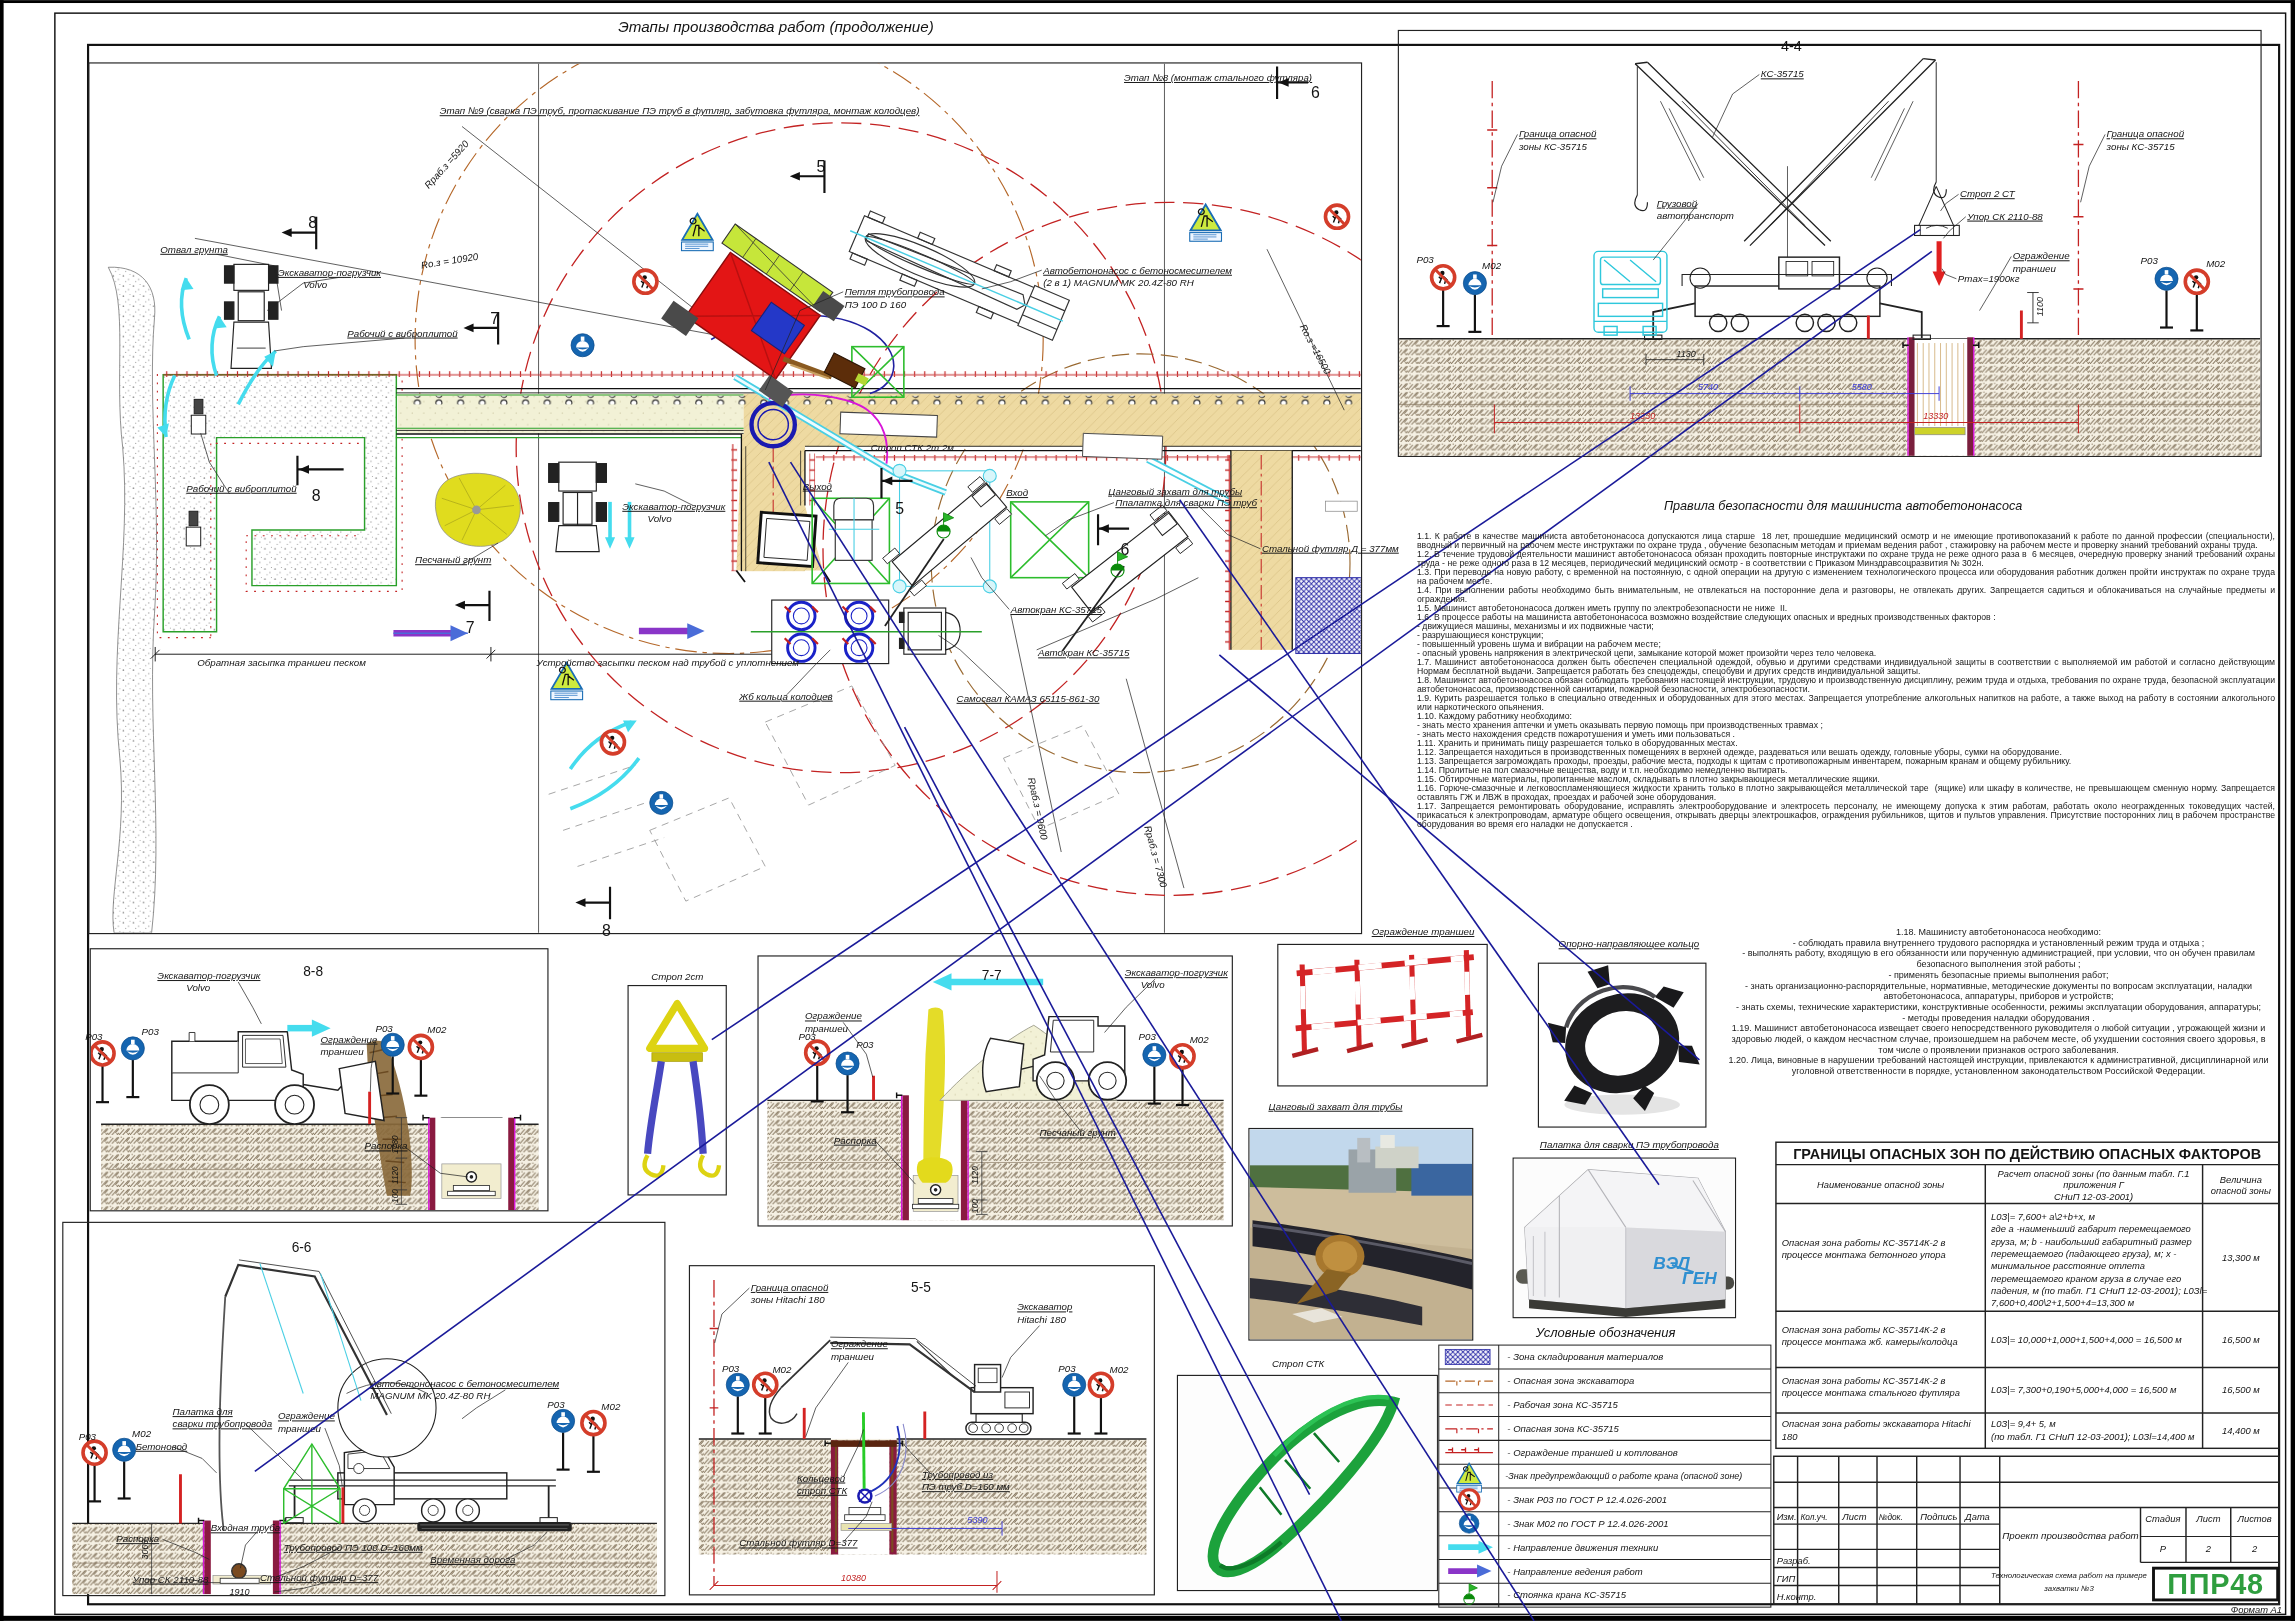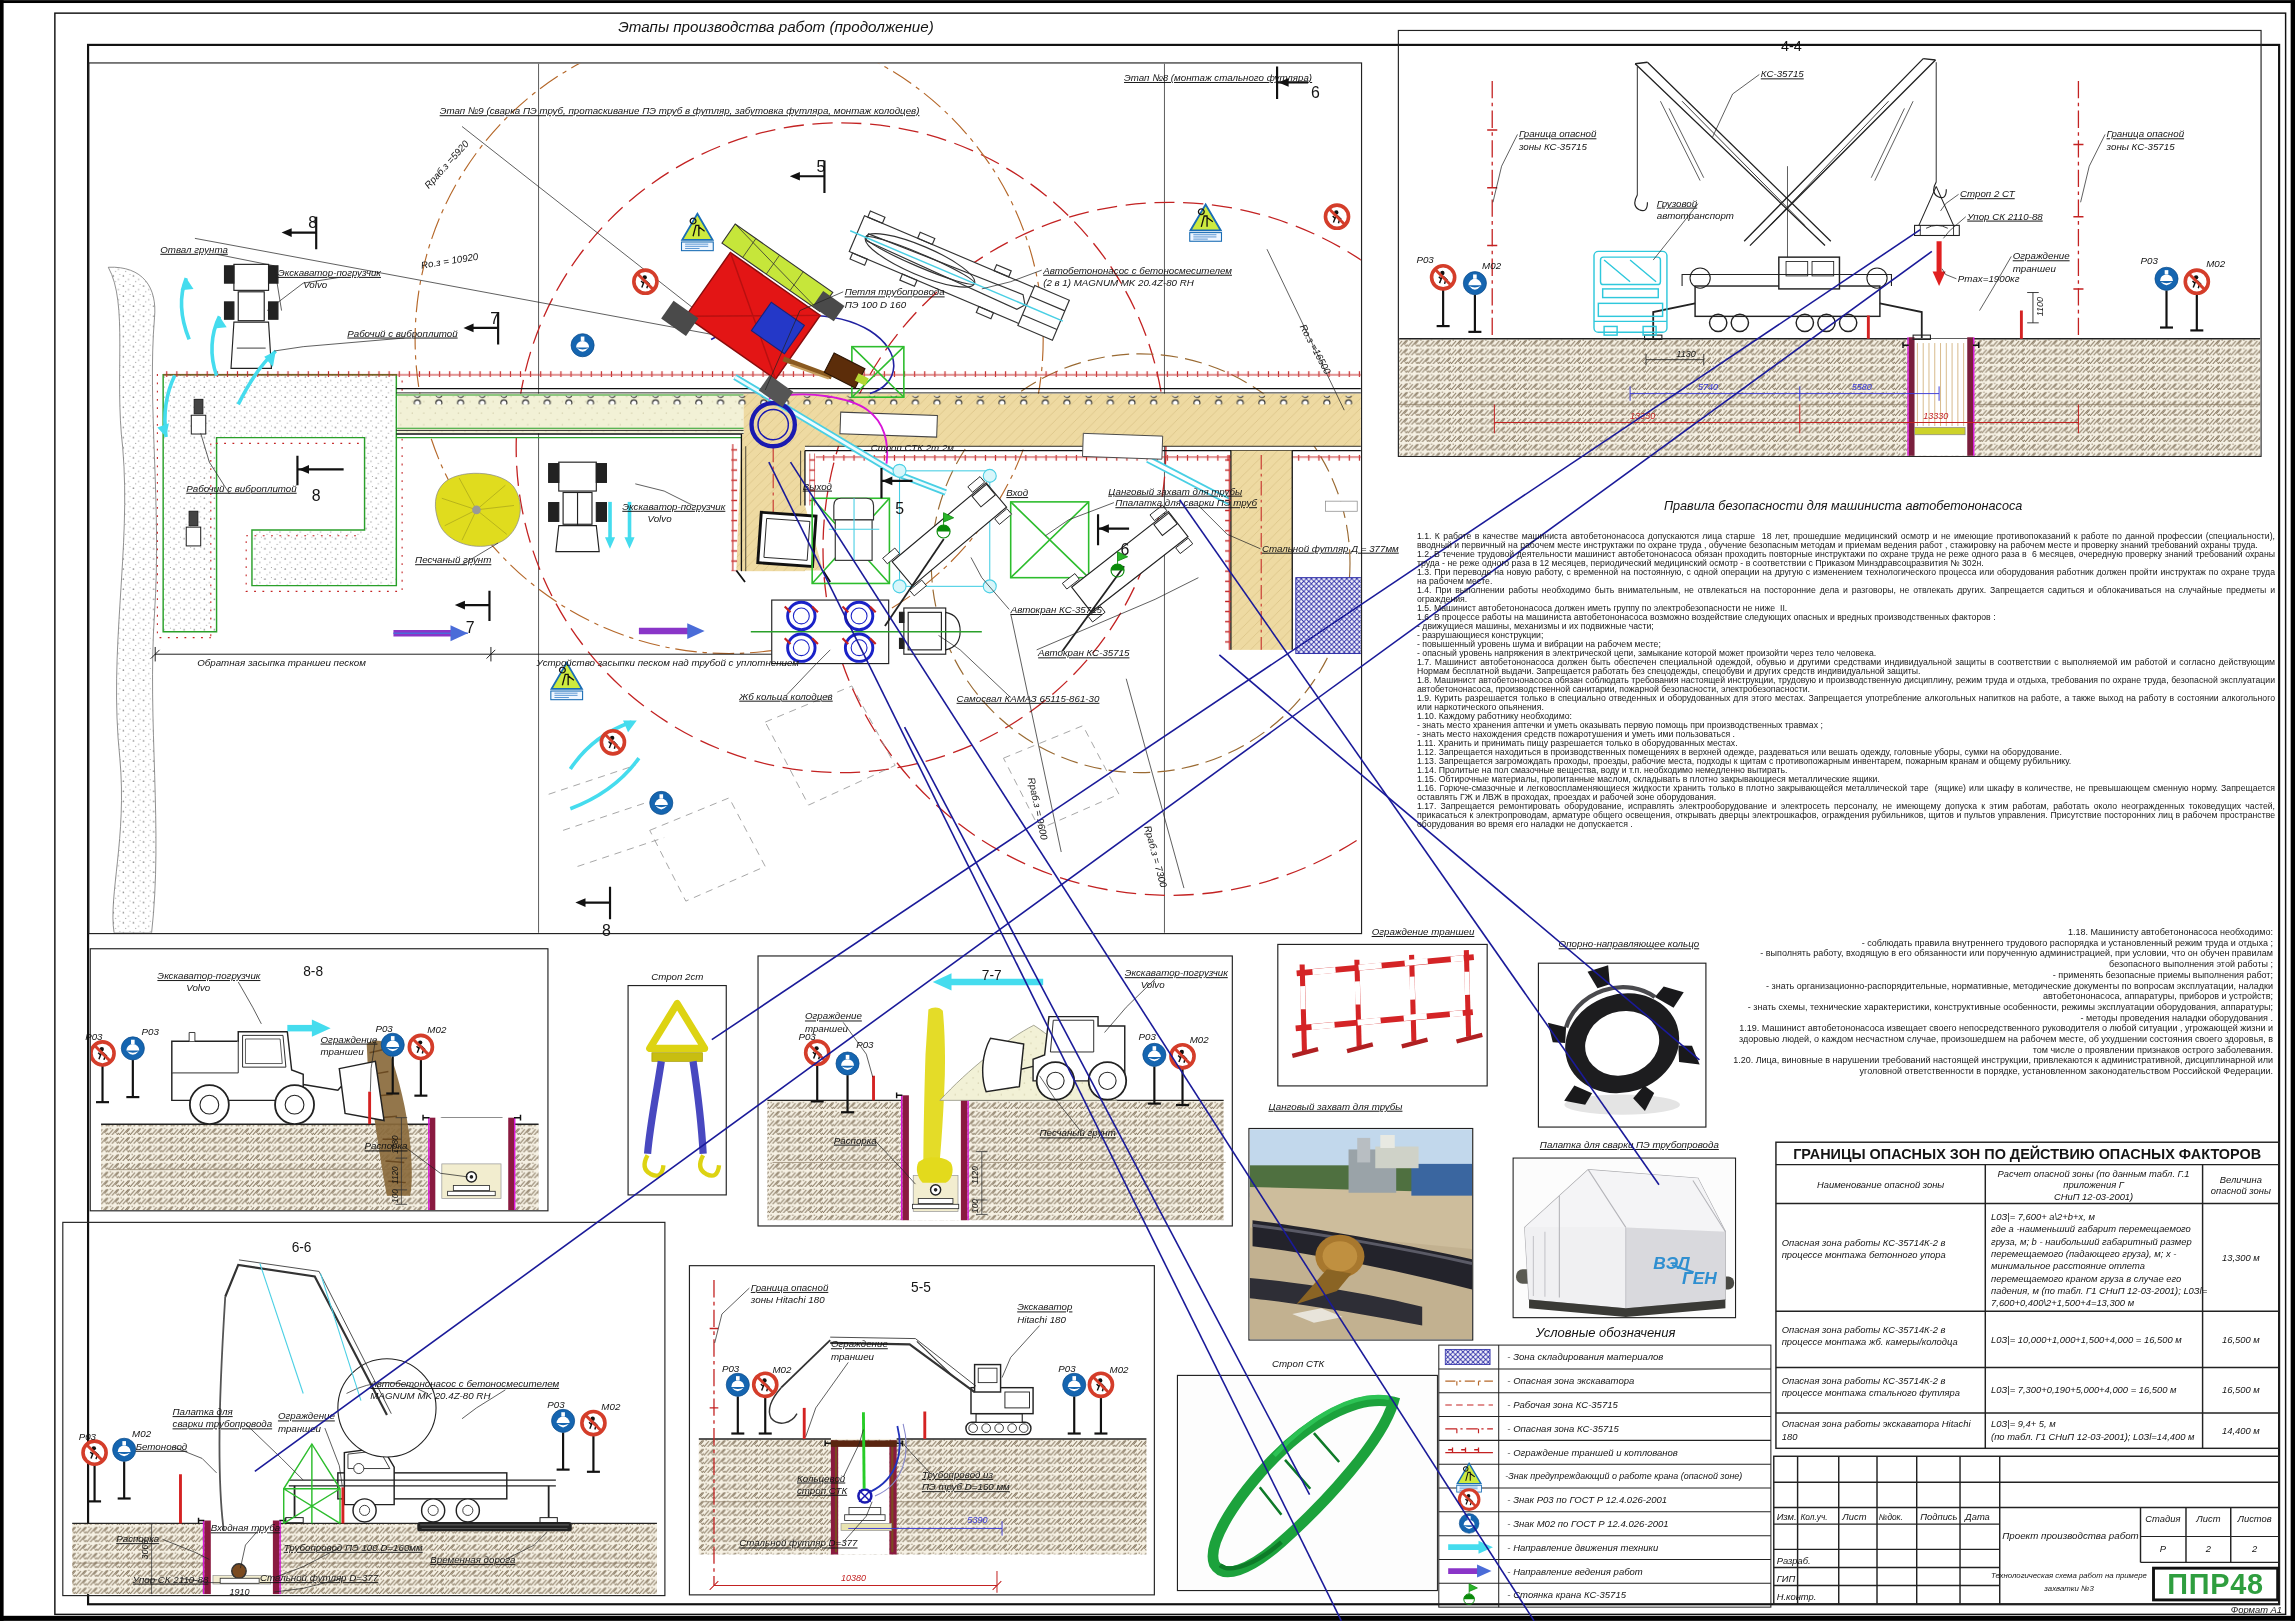--- a/index.html
+++ b/index.html
@@ -1248,7 +1248,7 @@
 1.16. Горюче-смазочные и легковоспламеняющиеся жидкости хранить только в плотно закрывающейся металлической таре&nbsp; (ящике) или шкафу в количестве, не превышающем сменную норму. Запрещается оставлять ГЖ и ЛВЖ в проходах, проездах и рабочей зоне оборудования.<br>
 1.17. Запрещается ремонтировать оборудование, исправлять электрооборудование и электросеть персоналу, не имеющему допуска к этим работам, работать около неогражденных токоведущих частей, прикасаться к электропроводам, арматуре общего освещения, открывать дверцы электрошкафов, ограждения рубильников, щитов и пультов управления. Присутствие посторонних лиц в рабочем пространстве оборудования во время его наладки не допускается .
 </div>
-<div class="t" style="left:1724px;top:927px;width:549px;white-space:normal;font-size:9px;line-height:10.7px;color:#1a1a1a;text-align:right;">
+<div class="t" style="left:1724px;top:927px;width:549px;white-space:normal;font-size:9px;line-height:10.7px;color:#1a1a1a;text-align:center;">
 1.18. Машинисту автобетононасоса необходимо:<br>
 - соблюдать правила внутреннего трудового распорядка и установленный режим труда и отдыха ;<br>
 - выполнять работу, входящую в его обязанности или порученную администрацией, при условии, что он обучен правилам безопасного выполнения этой работы ;<br>

